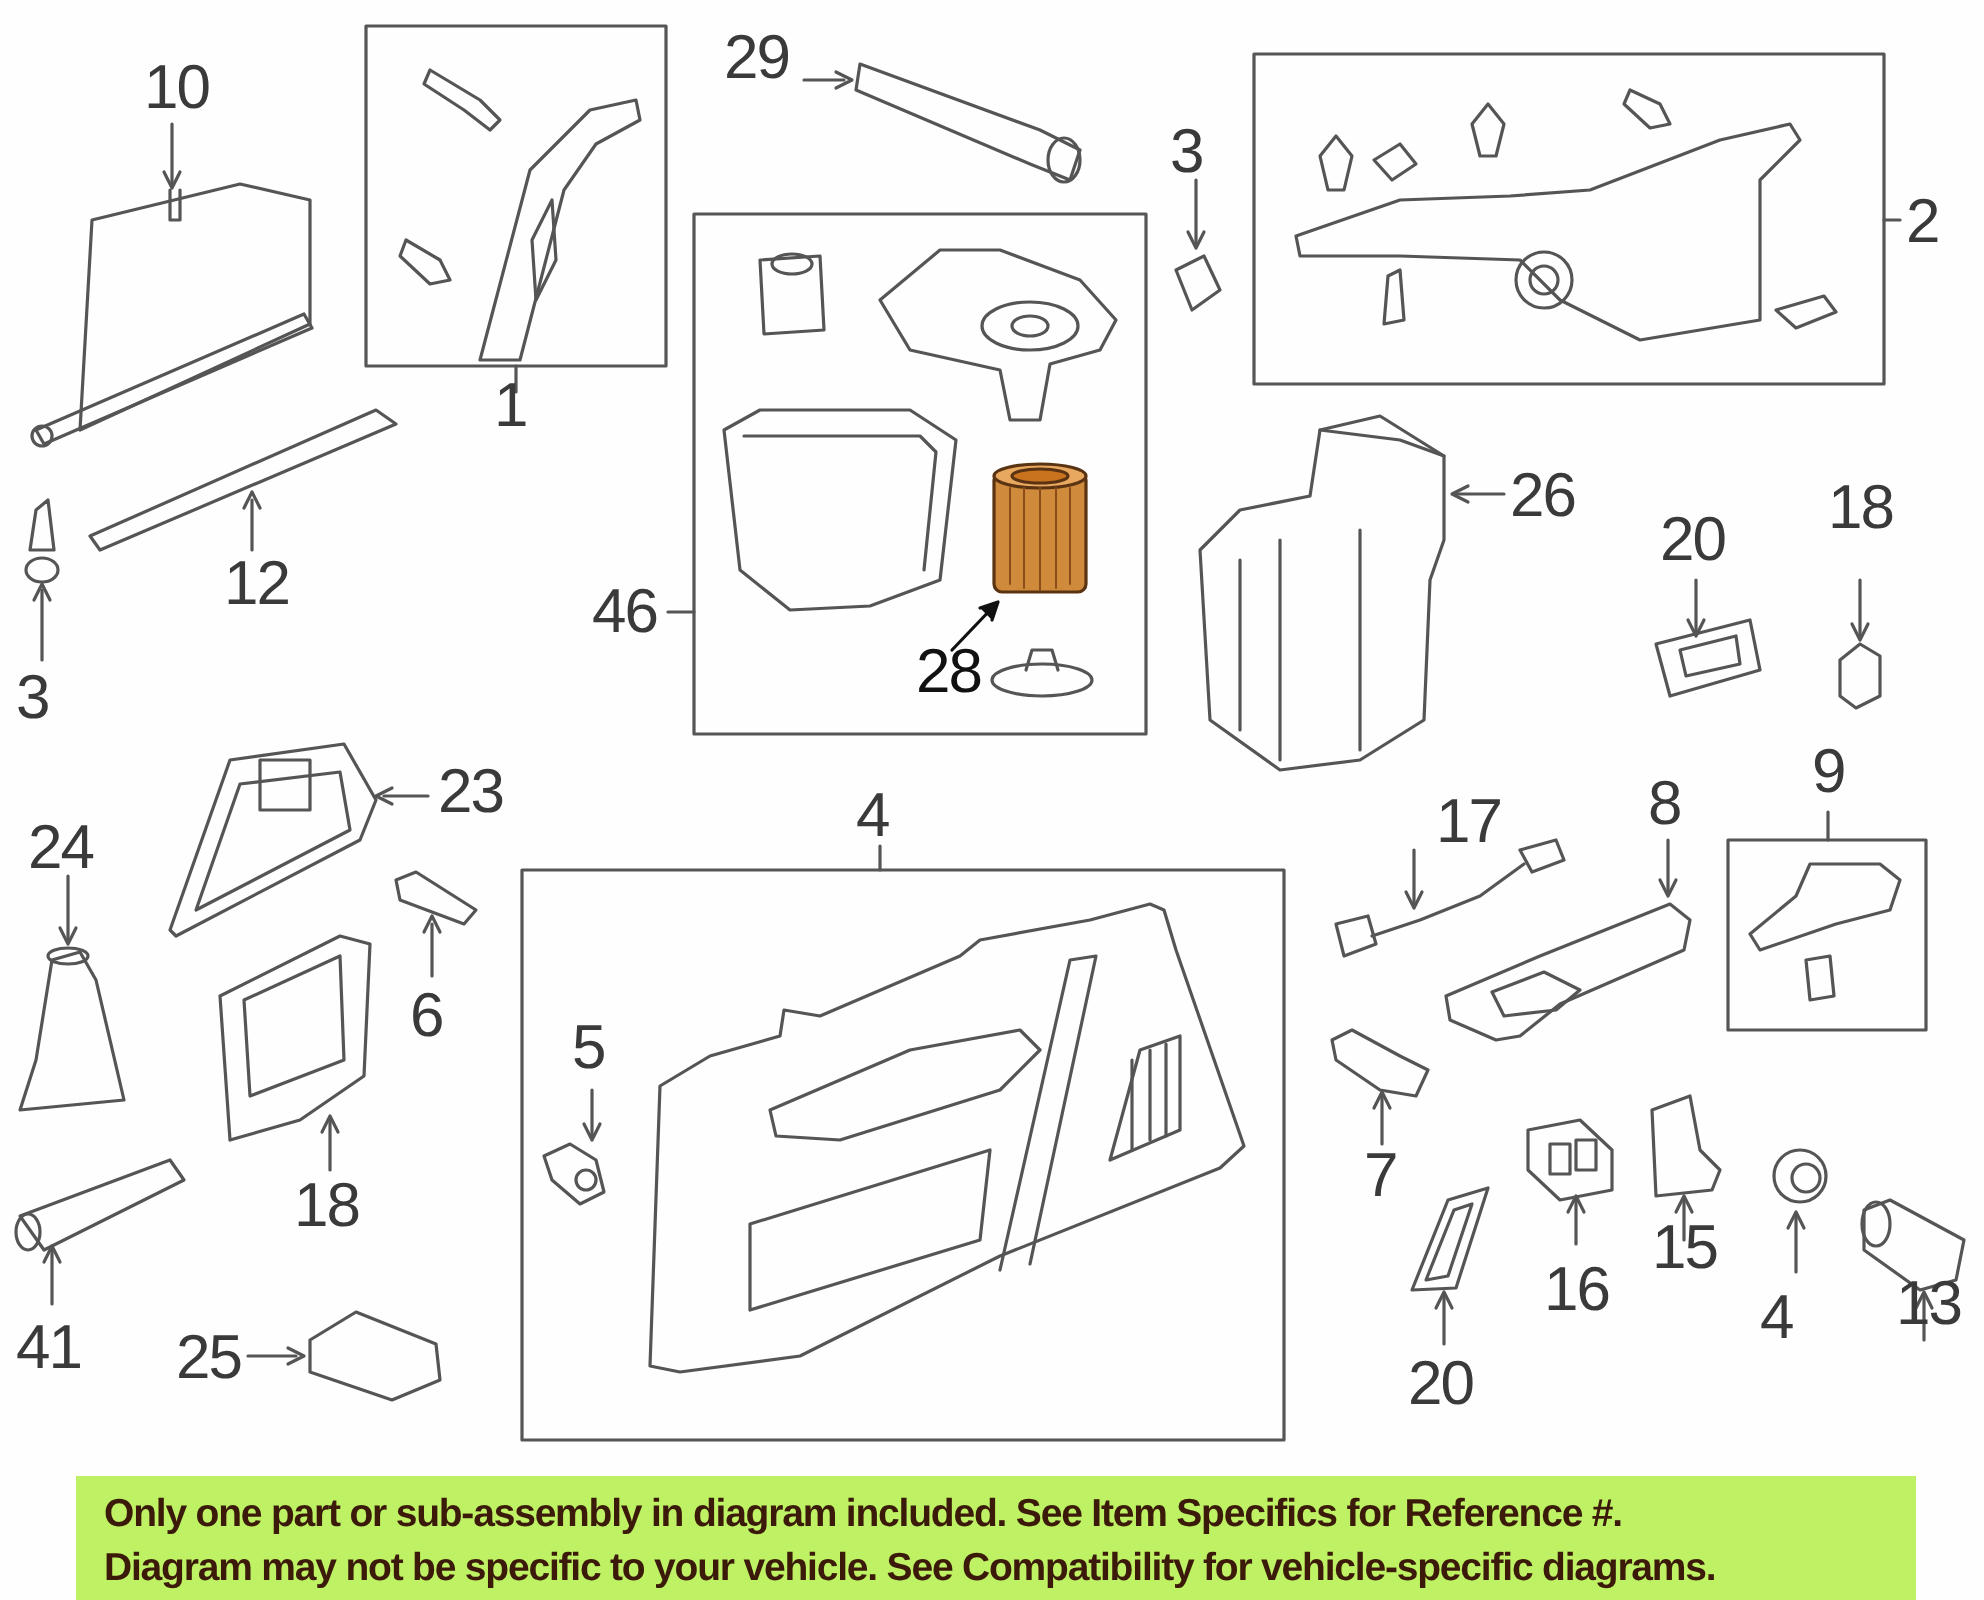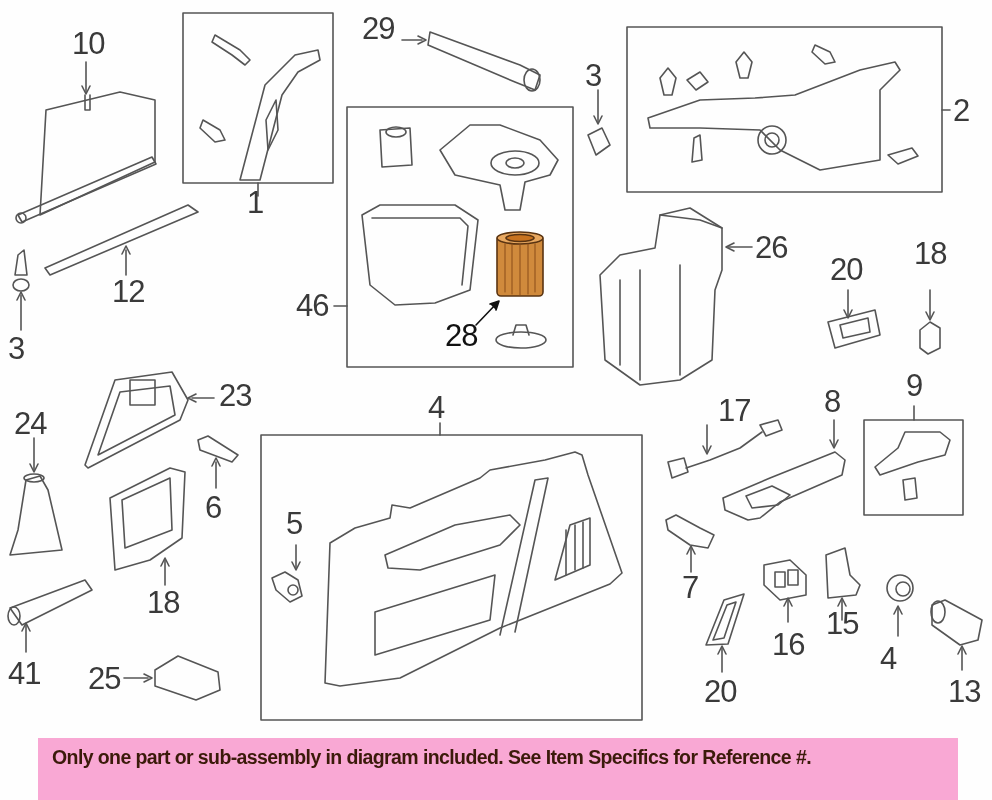--- a/index.html
+++ b/index.html
@@ -282,7 +282,7 @@
   <span class="callout" style="left:8px;top:658px">41</span>
   <span class="callout" style="left:755px;top:232px">26</span>
   <span class="callout" style="left:296px;top:290px">46</span>
-  <span class="callout dark" style="left:445px;top:320px">28</span>
+  <span class="callout dark" style="left:458px;top:320px">28</span>
   <span class="callout" style="left:362px;top:13px">29</span>
 
   <div id="banner">

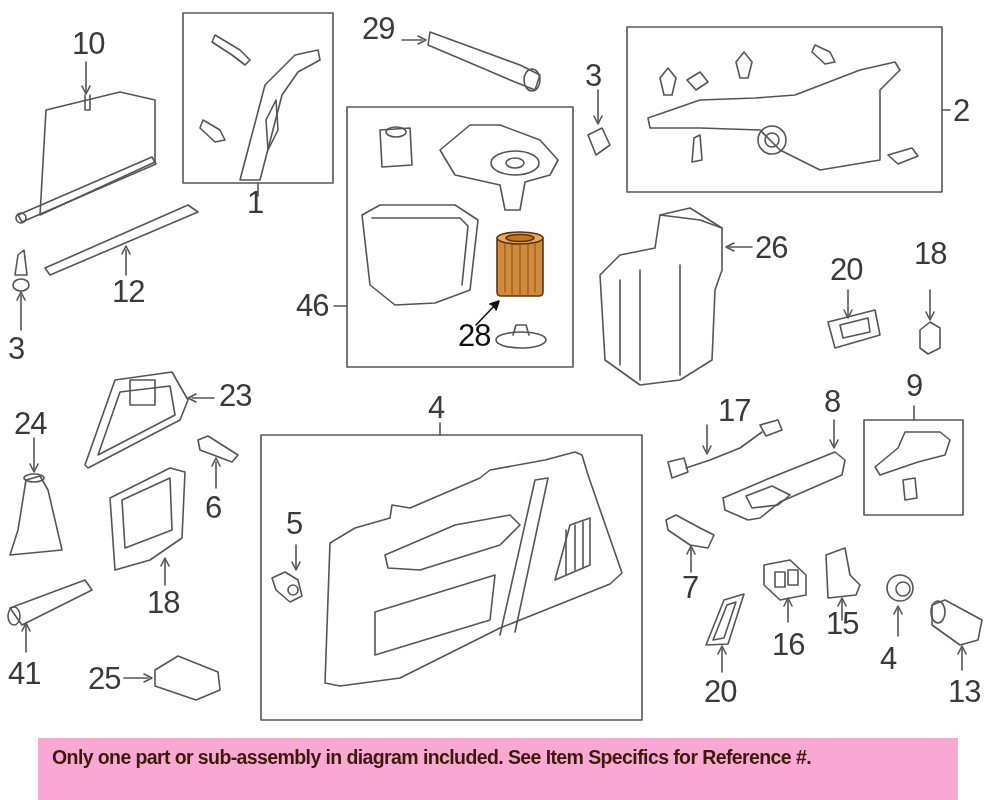--- a/index.html
+++ b/index.html
@@ -267,7 +267,7 @@
   <span class="callout" style="left:72px;top:28px">10</span>
   <span class="callout" style="left:8px;top:333px">3</span>
   <span class="callout" style="left:112px;top:276px">12</span>
-  <span class="callout" style="left:948px;top:676px">13</span>
+  <span class="callout" style="left:948px;top:636px">13</span>
   <span class="callout" style="left:880px;top:643px">4</span>
   <span class="callout" style="left:826px;top:608px">15</span>
   <span class="callout" style="left:772px;top:629px">16</span>

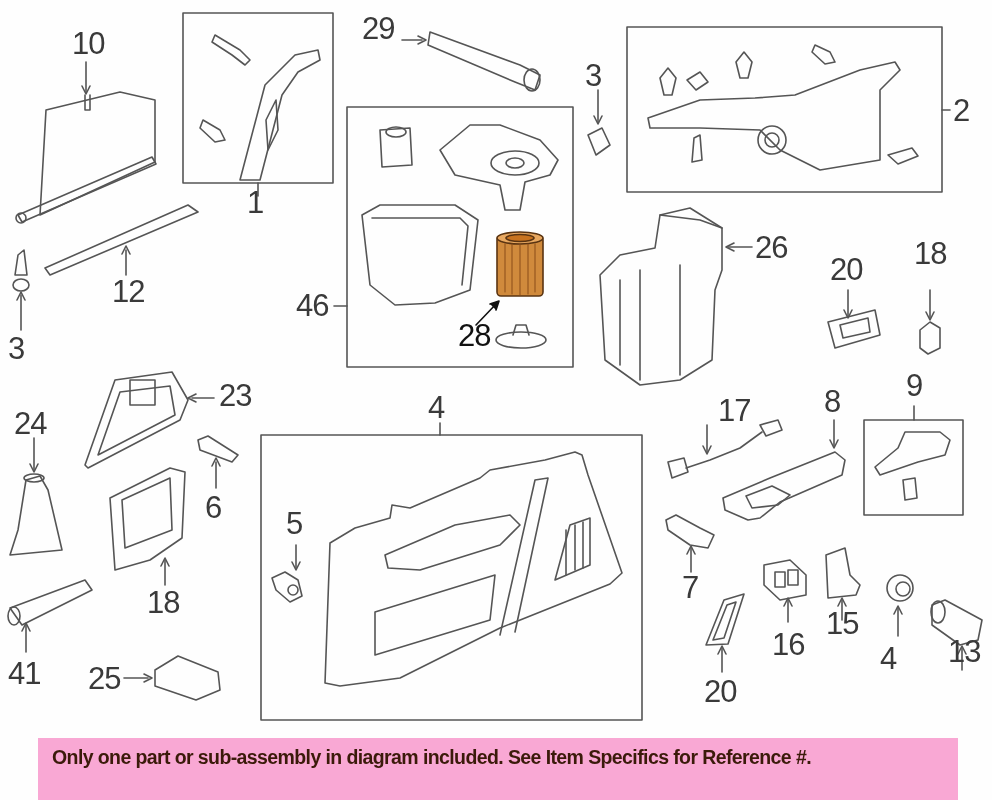--- a/index.html
+++ b/index.html
@@ -7,7 +7,7 @@
   svg#art { position: absolute; left: 0; top: 0; }
   .callout { position: absolute; font-family: "Liberation Sans", sans-serif; font-size: 31px; color: #3a3a3a; line-height: 1; white-space: nowrap; letter-spacing: -1px; }
   .callout.dark { color: #111; }
-  #banner { position: absolute; left: 38px; top: 738px; width: 920px; height: 62px; background: #f9a8d4; box-sizing: border-box; padding: 6px 8px 0 14px; }
+  #banner { position: absolute; left: 38px; top: 738px; width: 920px; height: 62px; background: #bef264; box-sizing: border-box; padding: 6px 8px 0 14px; }
   #banner .line { font-family: "Liberation Sans", sans-serif; font-weight: bold; font-size: 19.5px; color: #3b1a0a; line-height: 27px; white-space: nowrap; letter-spacing: -0.6px; }
 </style>
 </head>

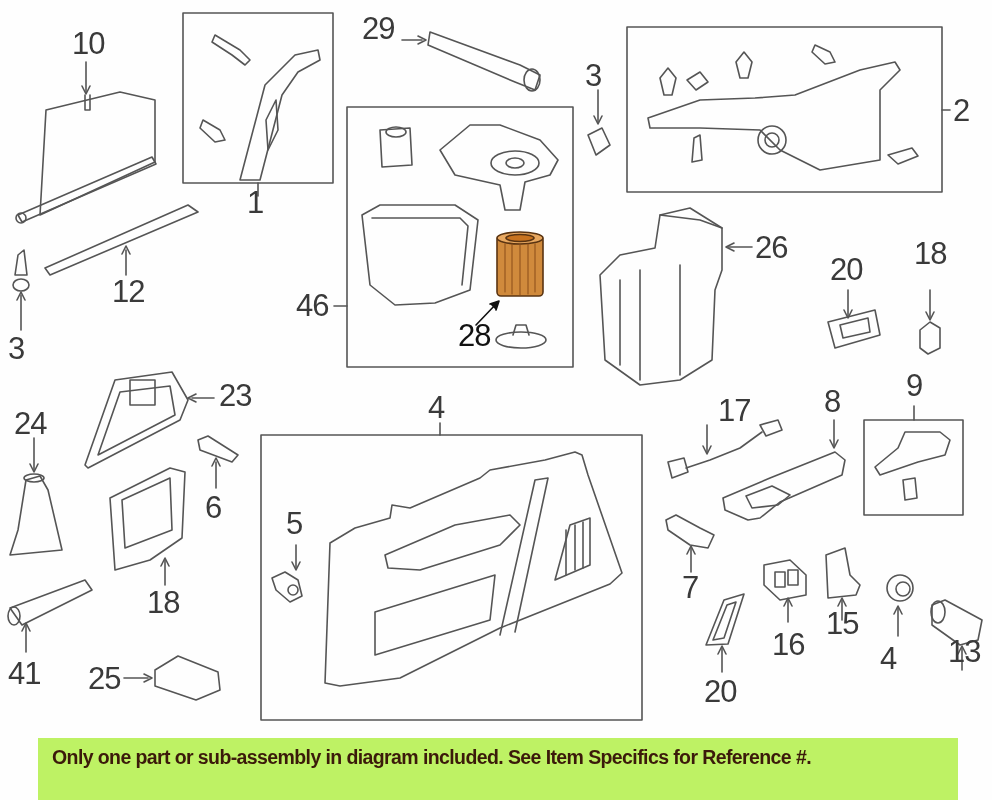--- a/index.html
+++ b/index.html
@@ -287,6 +287,7 @@
 
   <div id="banner">
     <div class="line">Only one part or sub-assembly in diagram included. See Item Specifics for Reference #.</div>
+    <div class="line">Diagram may not be specific to your vehicle. See Compatibility for vehicle-specific diagrams.</div>
   </div>
 </div>
 

